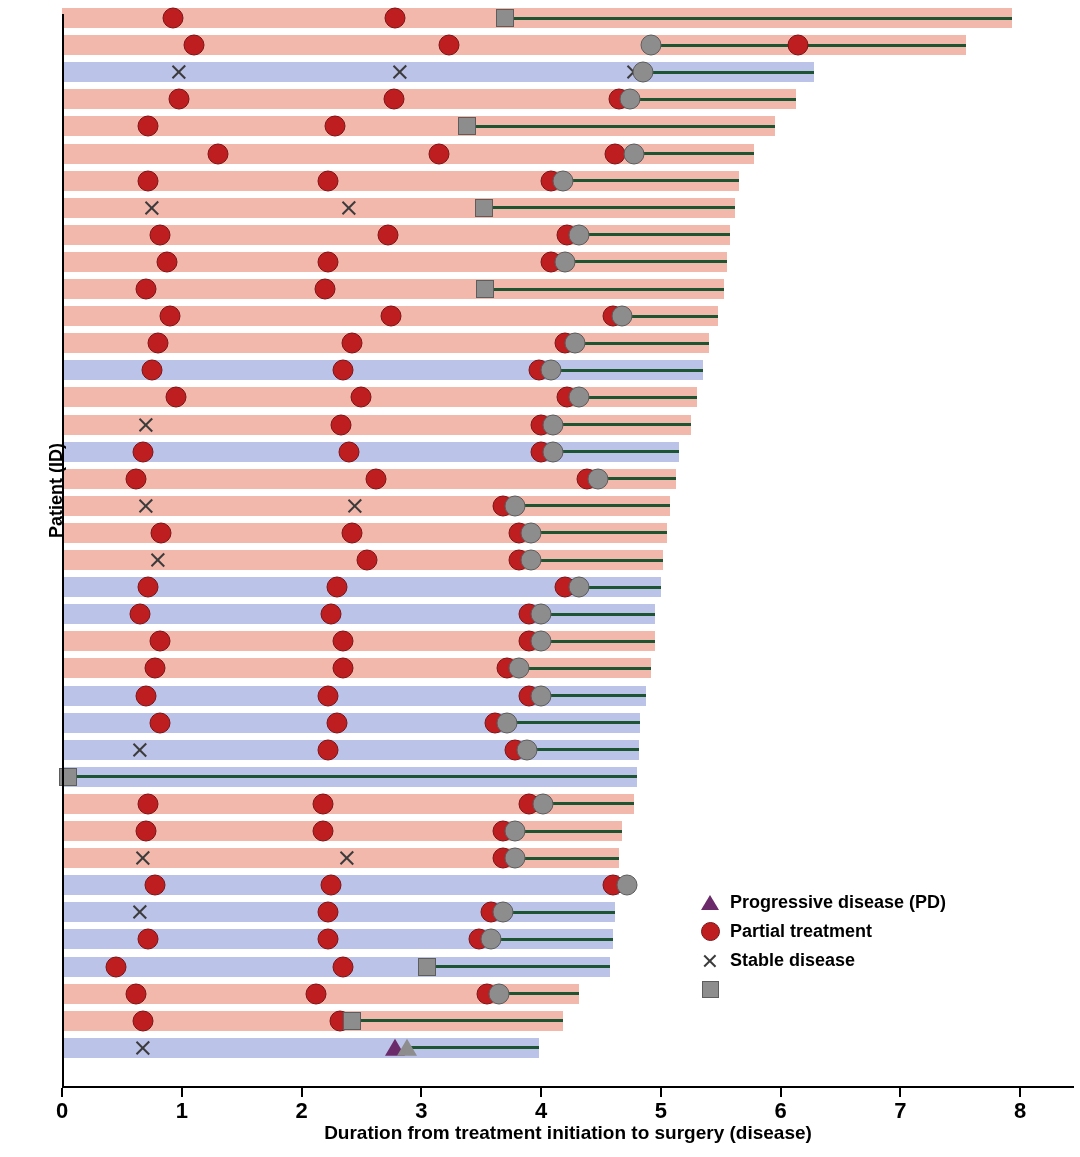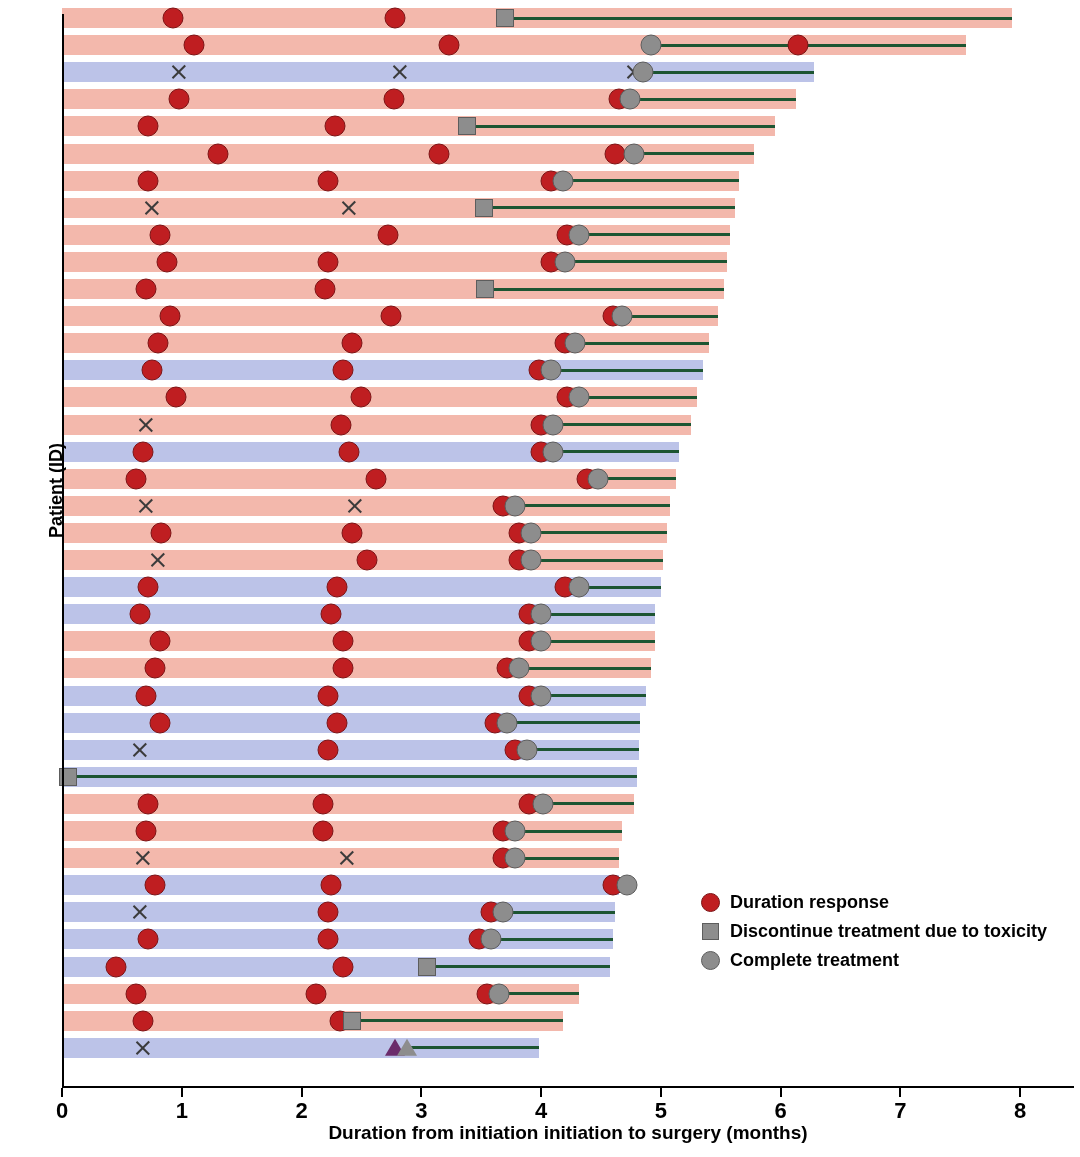--- a/index.html
+++ b/index.html
@@ -395,6 +395,12 @@
   <div class="mk-legend" id="mk-legend">
       <div class="mk-row">
         <div class="mk-icon">
+          <div class="i-tri-purple"></div>
+        </div>
+        <div class="mk-lb">Progressive disease (PD)</div>
+      </div>
+      <div class="mk-row">
+        <div class="mk-icon">
           <div class="i-circle-red"></div>
         </div>
         <div class="mk-lb">Duration response</div>

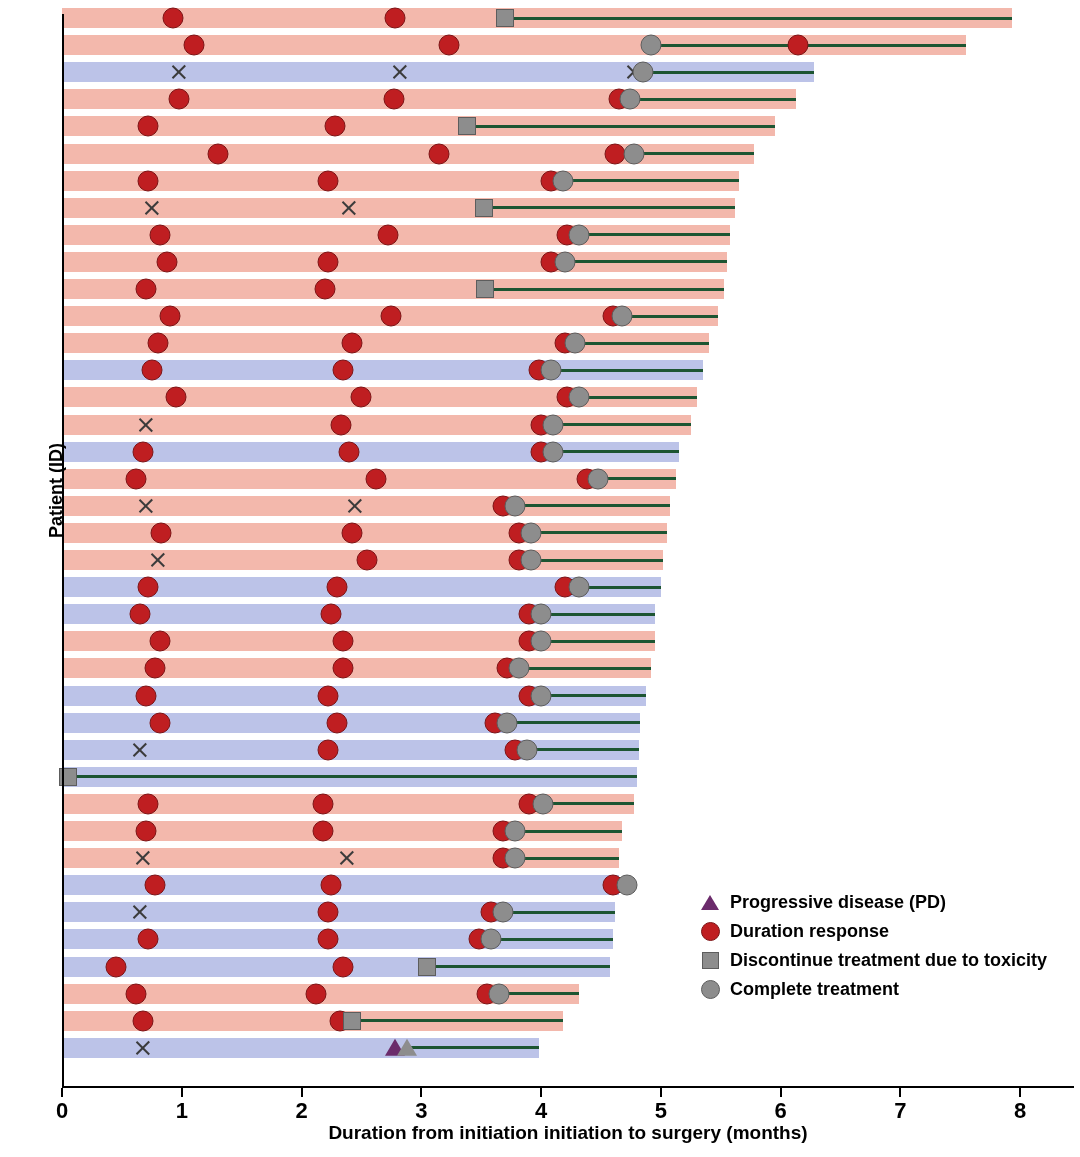--- a/index.html
+++ b/index.html
@@ -403,7 +403,7 @@
         <div class="mk-icon">
           <div class="i-circle-red"></div>
         </div>
-        <div class="mk-lb">Duration response</div>
+        <div class="mk-lb">Partial treatment</div>
       </div>
       <div class="mk-row">
         <div class="mk-icon">

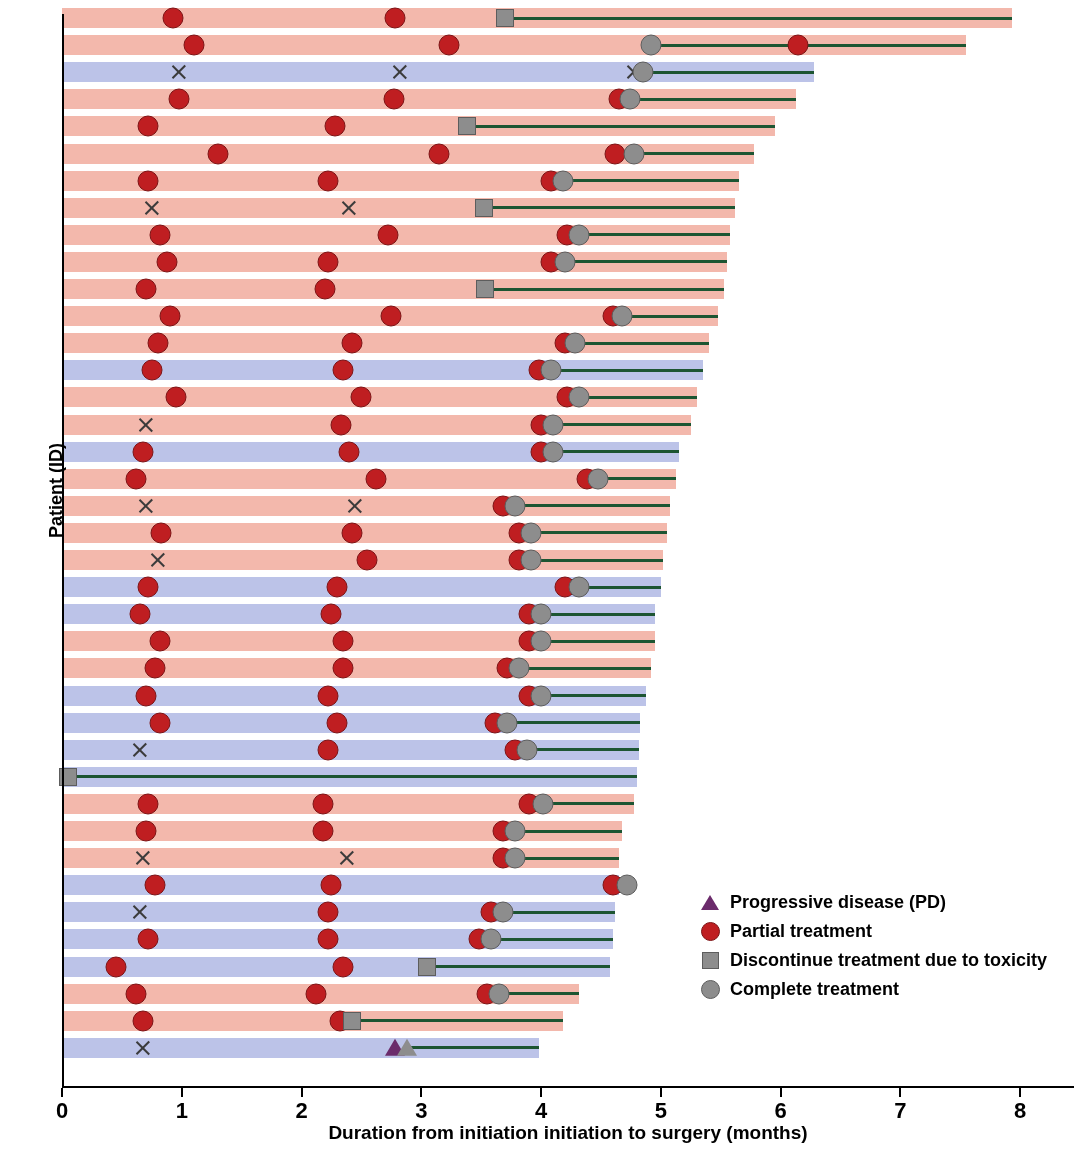--- a/index.html
+++ b/index.html
@@ -407,6 +407,12 @@
       </div>
       <div class="mk-row">
         <div class="mk-icon">
+          <div class="i-x"></div>
+        </div>
+        <div class="mk-lb">Stable disease</div>
+      </div>
+      <div class="mk-row">
+        <div class="mk-icon">
           <div class="i-square-grey"></div>
         </div>
         <div class="mk-lb">Discontinue treatment due to toxicity</div>

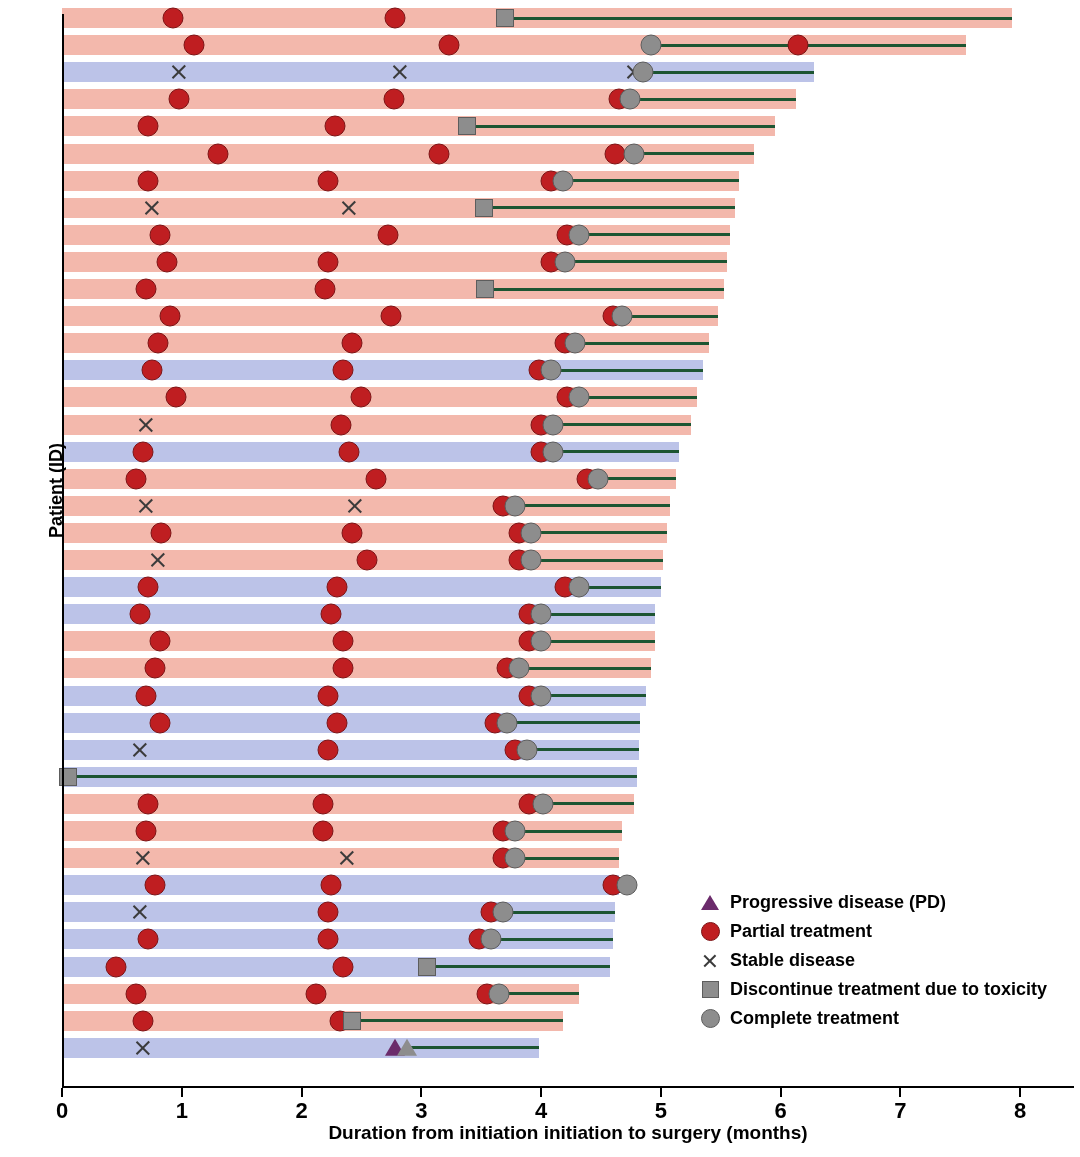--- a/index.html
+++ b/index.html
@@ -415,7 +415,6 @@
         <div class="mk-icon">
           <div class="i-square-grey"></div>
         </div>
-        <div class="mk-lb">Discontinue treatment due to toxicity</div>
       </div>
       <div class="mk-row">
         <div class="mk-icon">

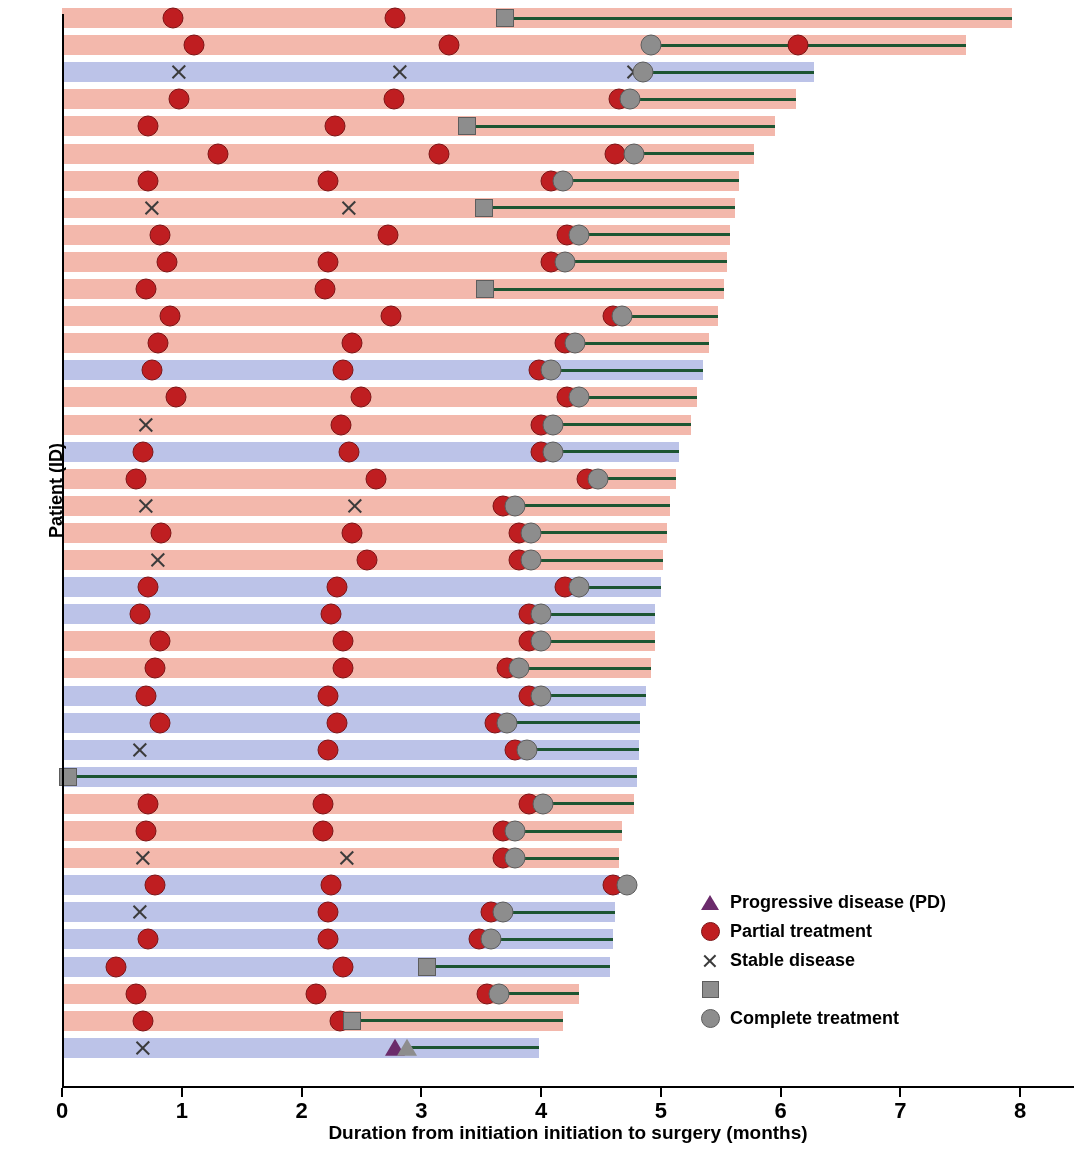--- a/index.html
+++ b/index.html
@@ -416,12 +416,6 @@
           <div class="i-square-grey"></div>
         </div>
       </div>
-      <div class="mk-row">
-        <div class="mk-icon">
-          <div class="i-circle-grey"></div>
-        </div>
-        <div class="mk-lb">Complete treatment</div>
-      </div>
     </div>
 </div>
 

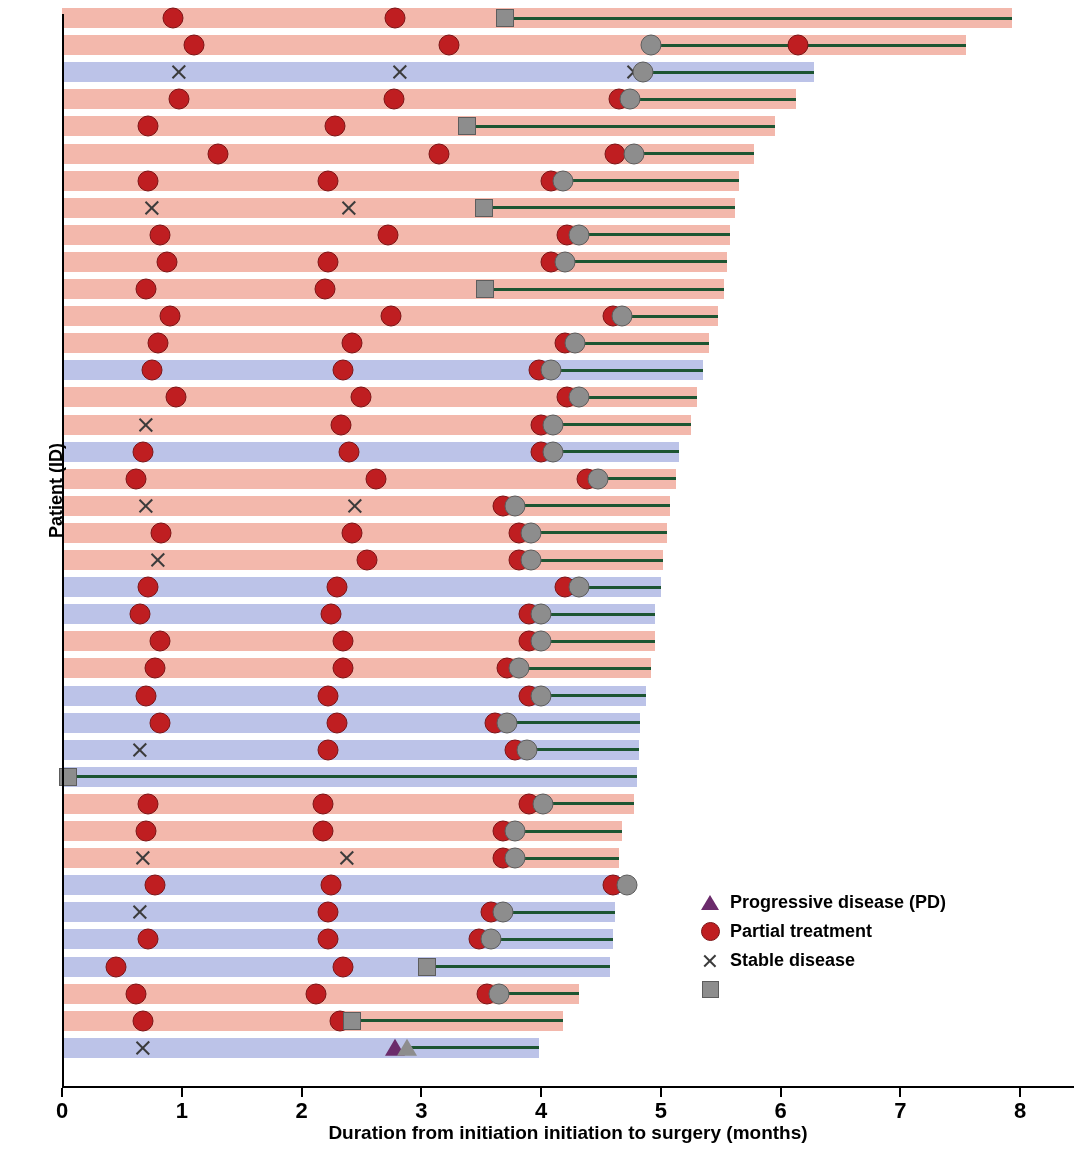--- a/index.html
+++ b/index.html
@@ -388,7 +388,7 @@
       <div class="ticklabel" style="left: 1020px;">8</div>
     </div>
 
-  <div class="xlabel">Duration from initiation initiation to surgery (months)</div>
+  <div class="xlabel">Duration from treatment initiation to surgery (disease)</div>
   <div class="ylabel">Patient (ID)</div>
 
 

